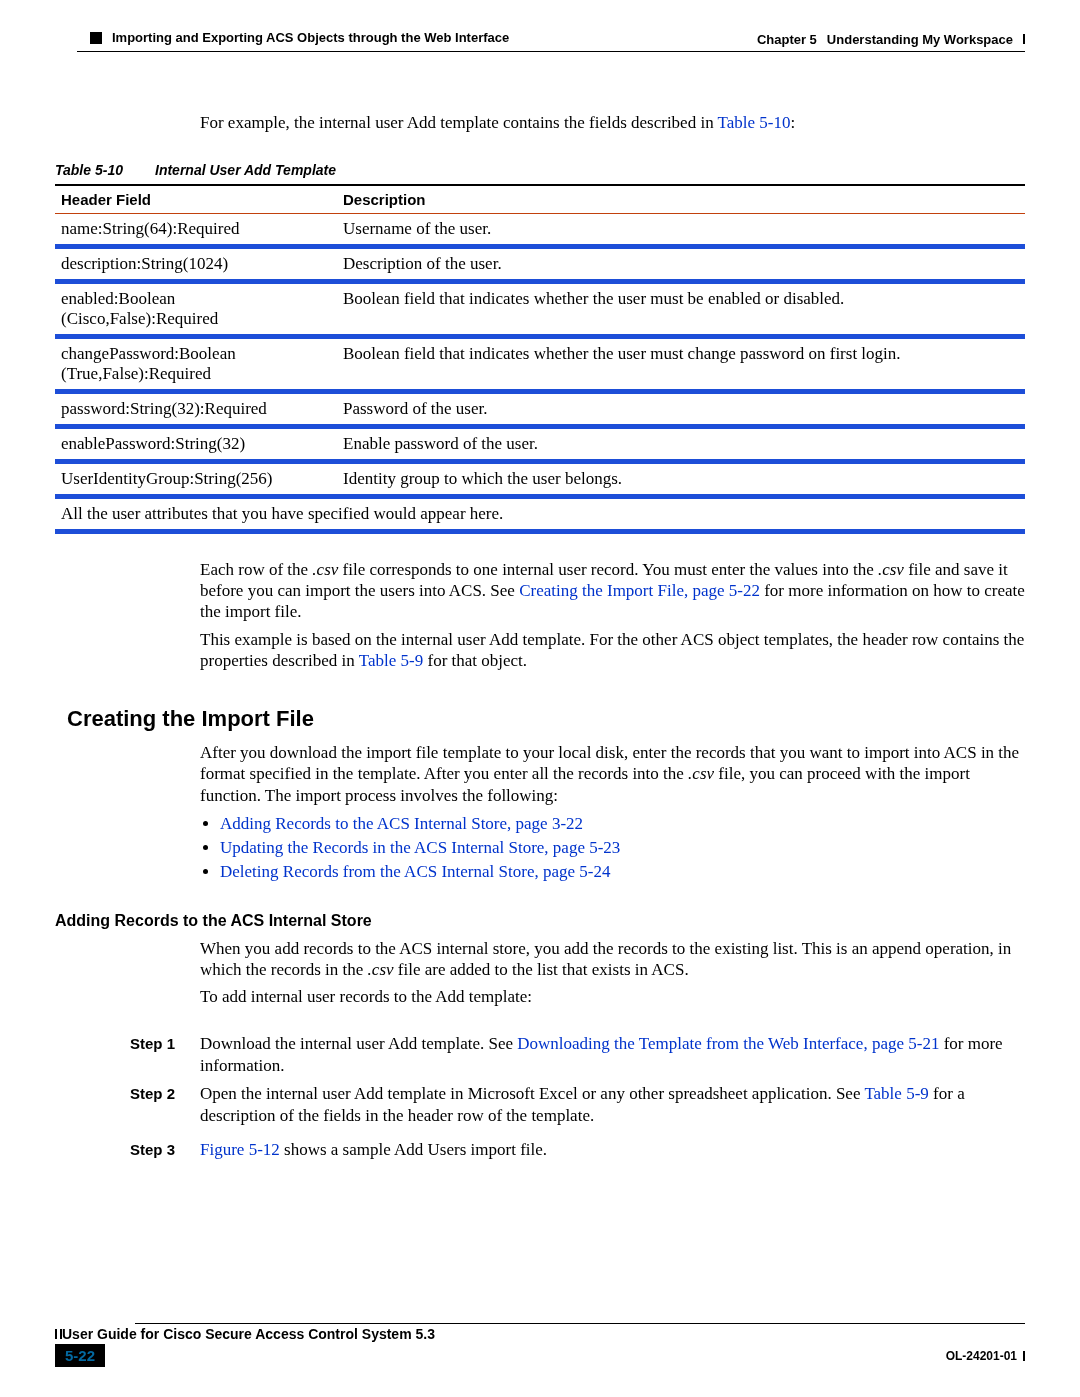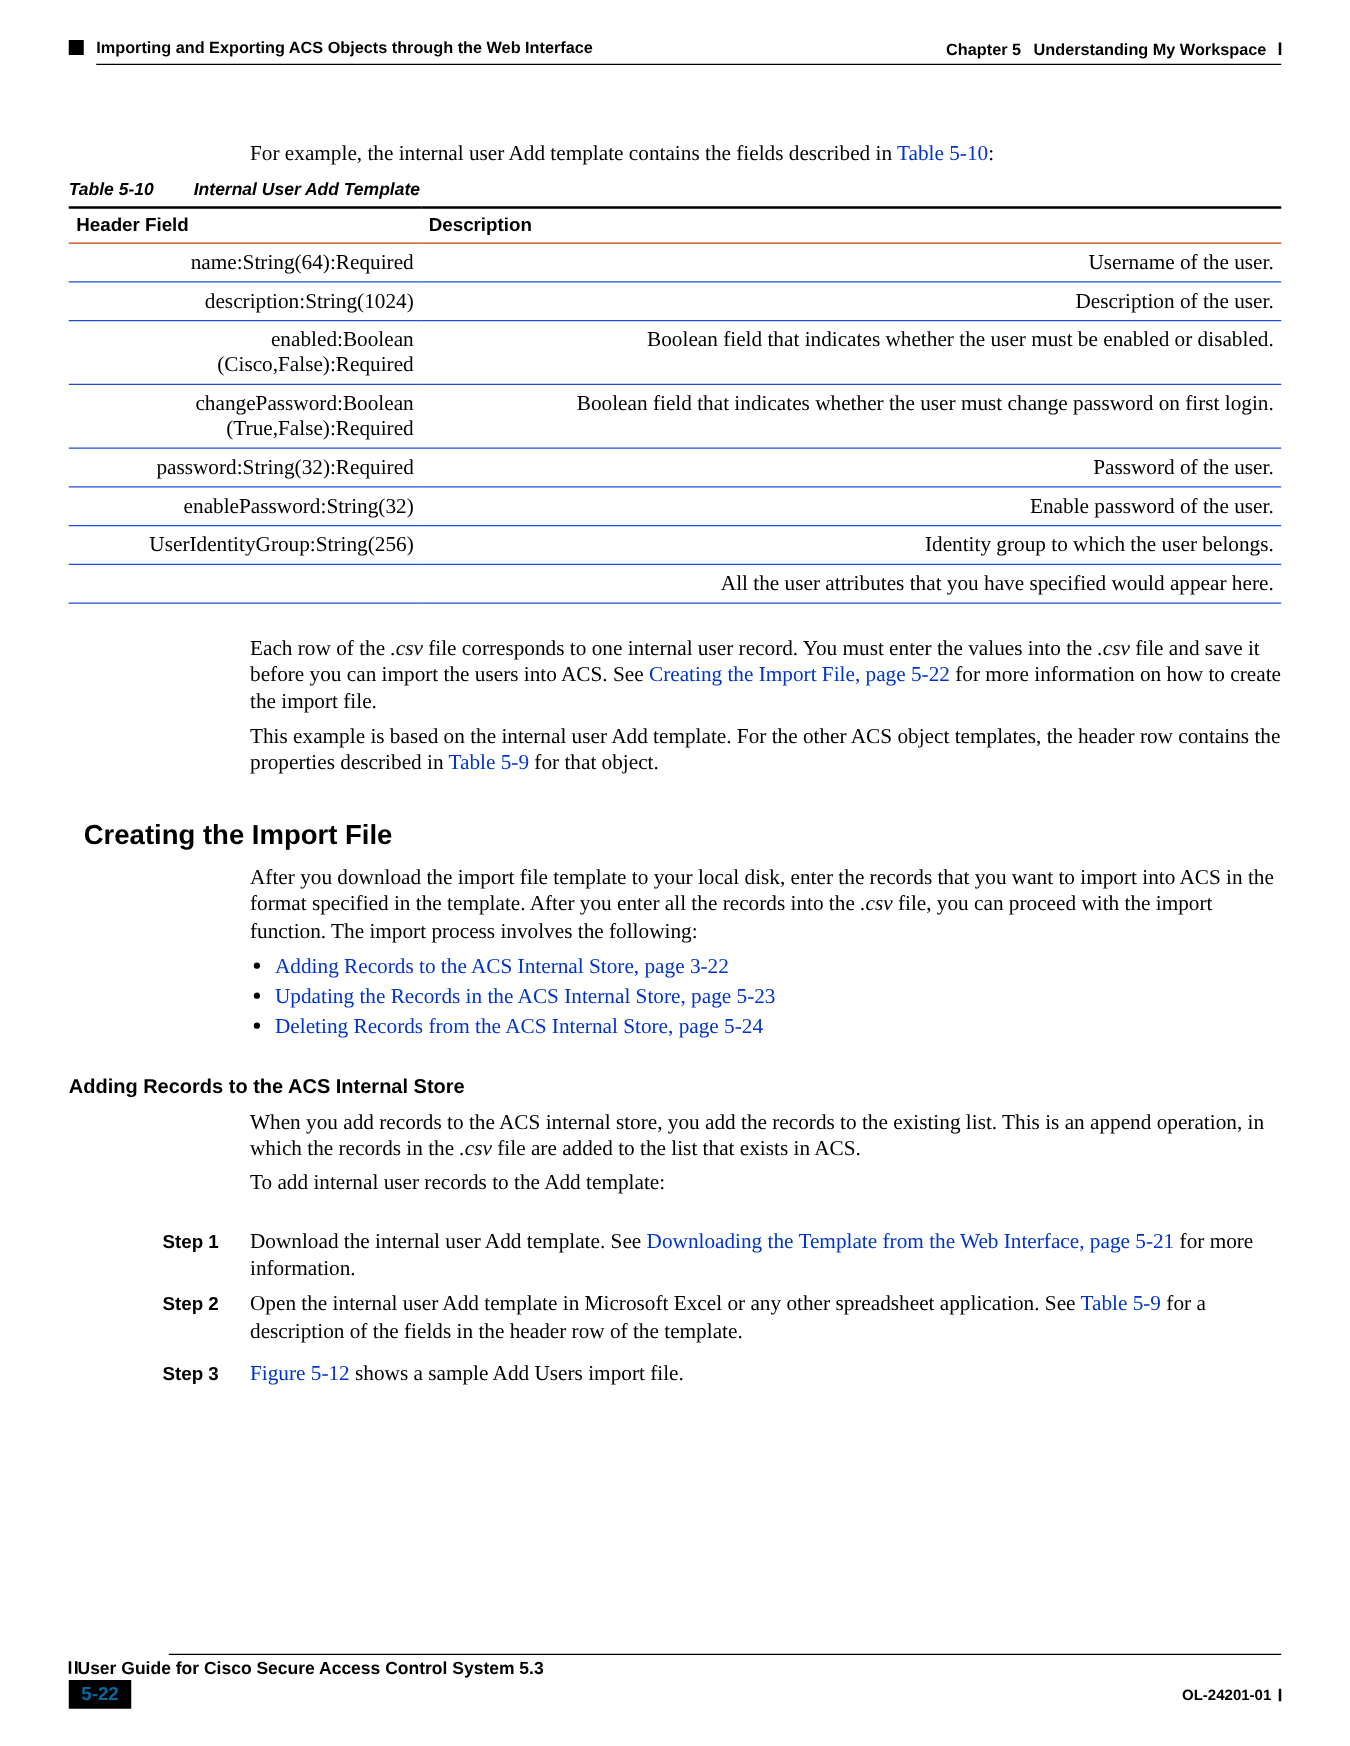--- a/index.html
+++ b/index.html
@@ -22,6 +22,7 @@
     align-items: baseline;
     border: none;
     margin-bottom: 4px;
+    margin-left: 35px;
   }
   .top-header .left {
     font-family: Arial, Helvetica, sans-serif;

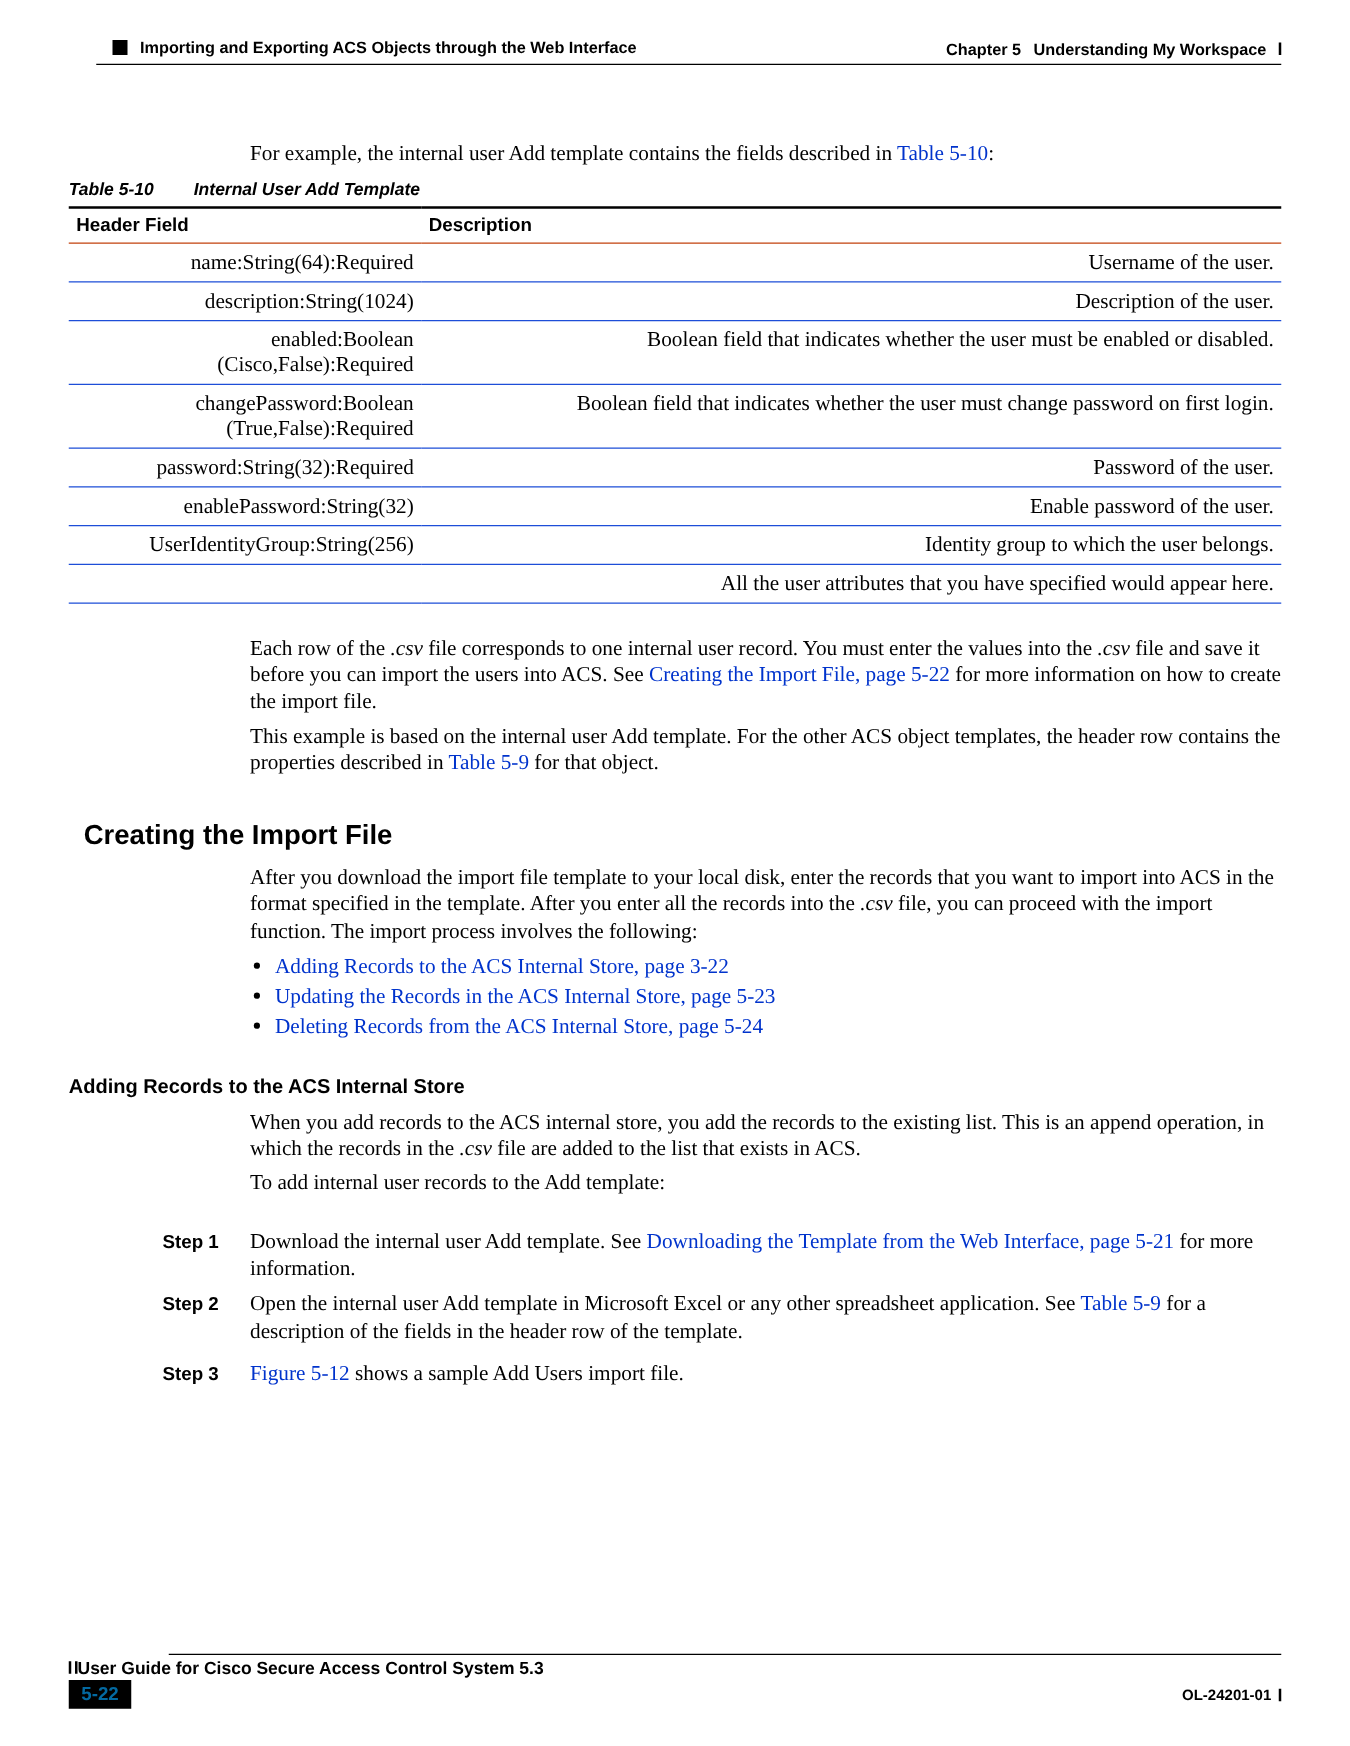--- a/index.html
+++ b/index.html
@@ -65,7 +65,7 @@
     font-weight: bold;
     font-style: italic;
     font-size: 14px;
-    margin-top: 10px;
+    margin-top: 29px;
     margin-left: 0;
   }
   .table-caption .tnum { display:inline-block; width:100px; }

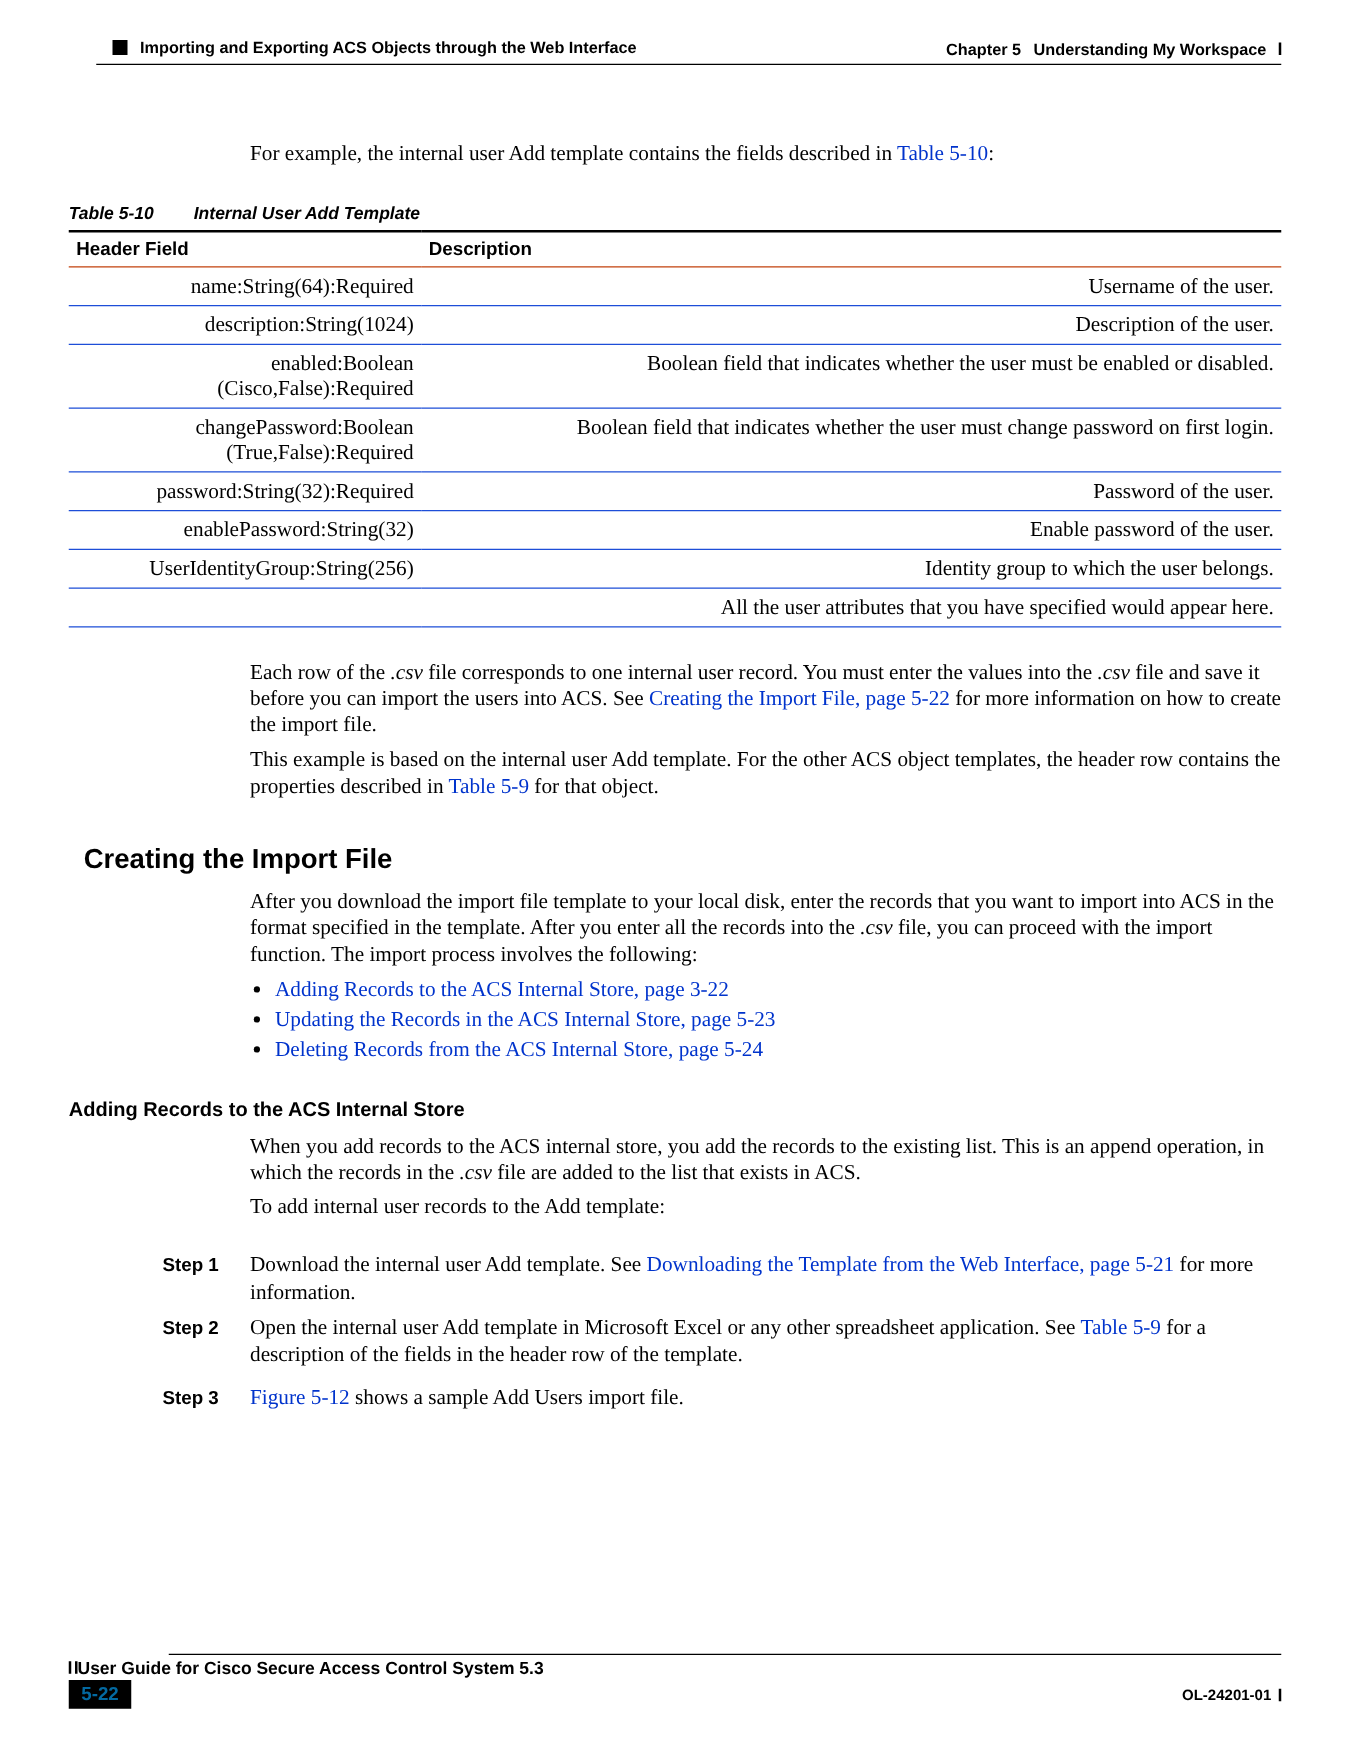--- a/index.html
+++ b/index.html
@@ -85,10 +85,9 @@
     padding: 5px 6px;
   }
   table.data td {
-    border-bottom: 1px solid #1d4ed8;
+    border-bottom: 5px solid #1d4ed8;
     padding: 5px 6px;
     vertical-align: top;
-    text-align: right;
   }
   table.data td.col1 { width: 270px; }
   .h2 {

